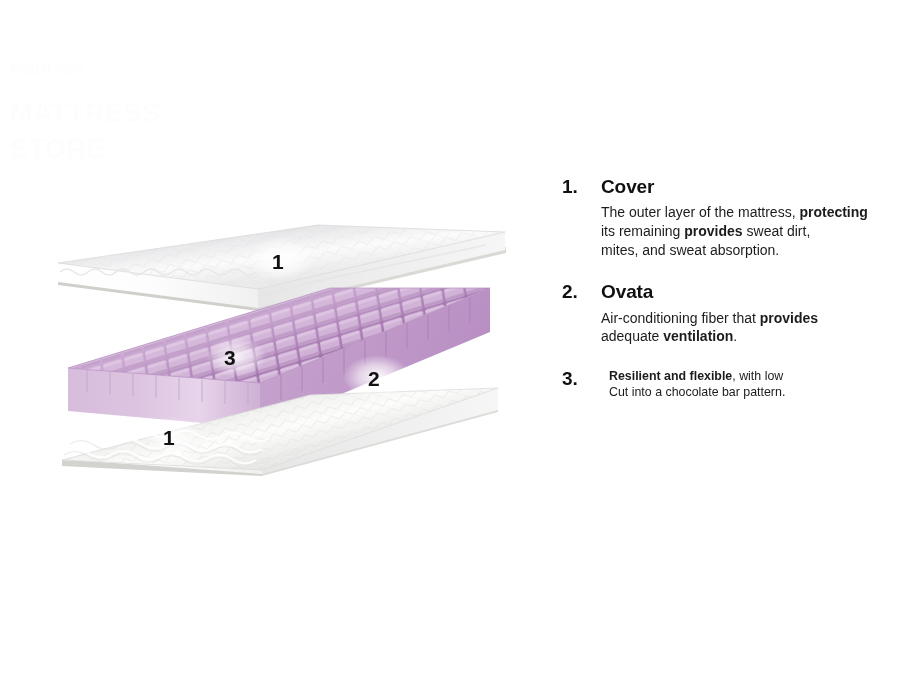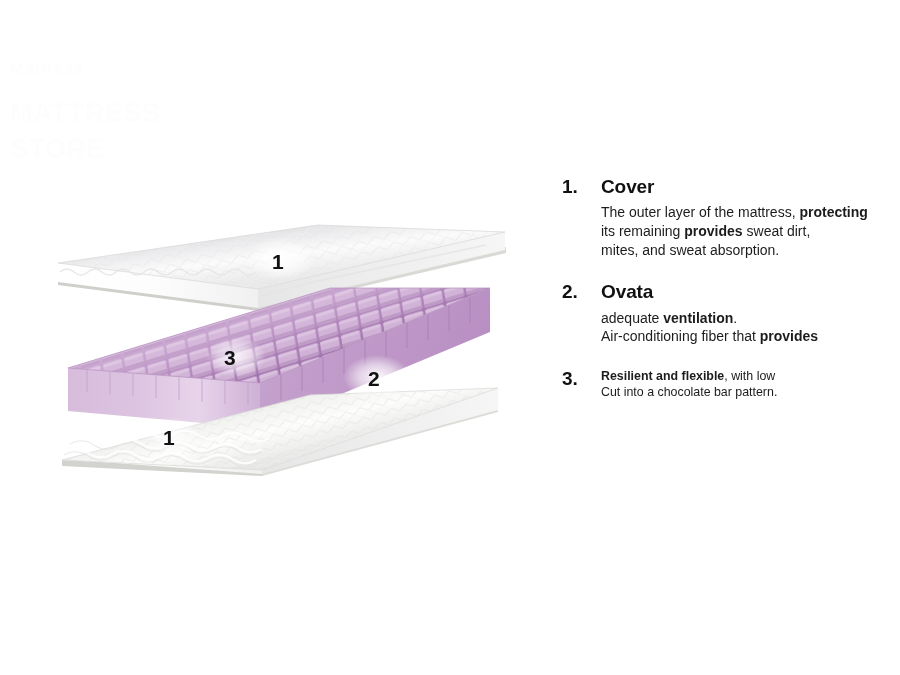--- a/index.html
+++ b/index.html
@@ -317,8 +317,8 @@
       <div class="item-body">
         <div class="item-title">Ovata</div>
         <div class="item-desc">
+            <span class="line"><span>Air-conditioning fiber that </span><b>provides</b></span>
             <span class="line"><span>adequate </span><b>ventilation</b><span>.</span></span>
-            <span class="line"><span>Air-conditioning fiber that </span><b>provides</b></span>
           </div>
       </div>
     </div>

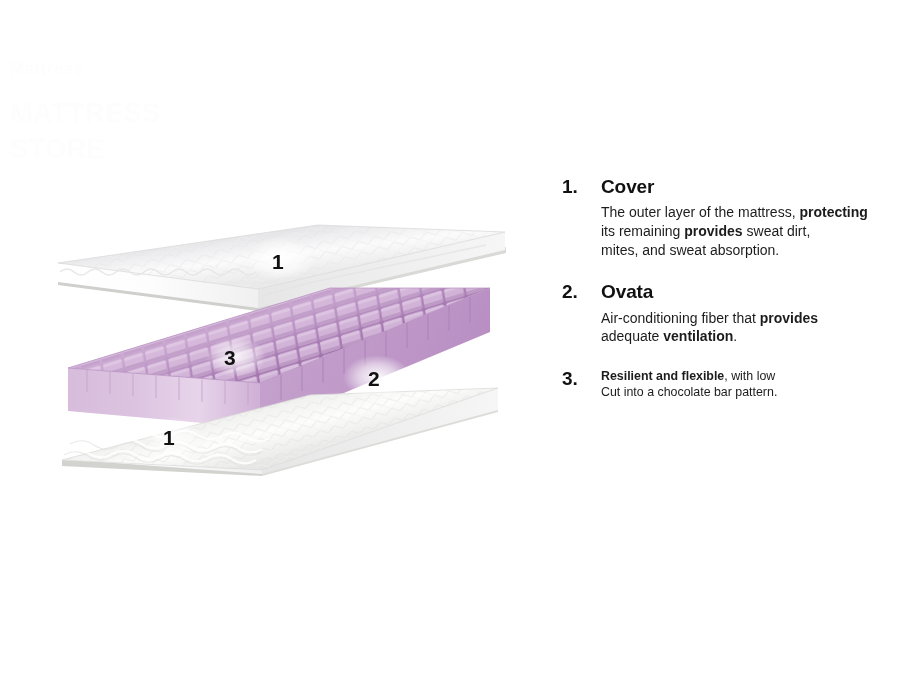--- a/index.html
+++ b/index.html
@@ -105,7 +105,7 @@
   .item-desc .line { display: block; }
 
   .item-3 .item-title { margin-bottom: 8px; }
-  .item-3 .item-desc { font-size: 12.4px; }
+  .item-3 .item-desc { font-size: 12.4px; margin-left: 8px; }
 </style>
 </head>
 <body>

